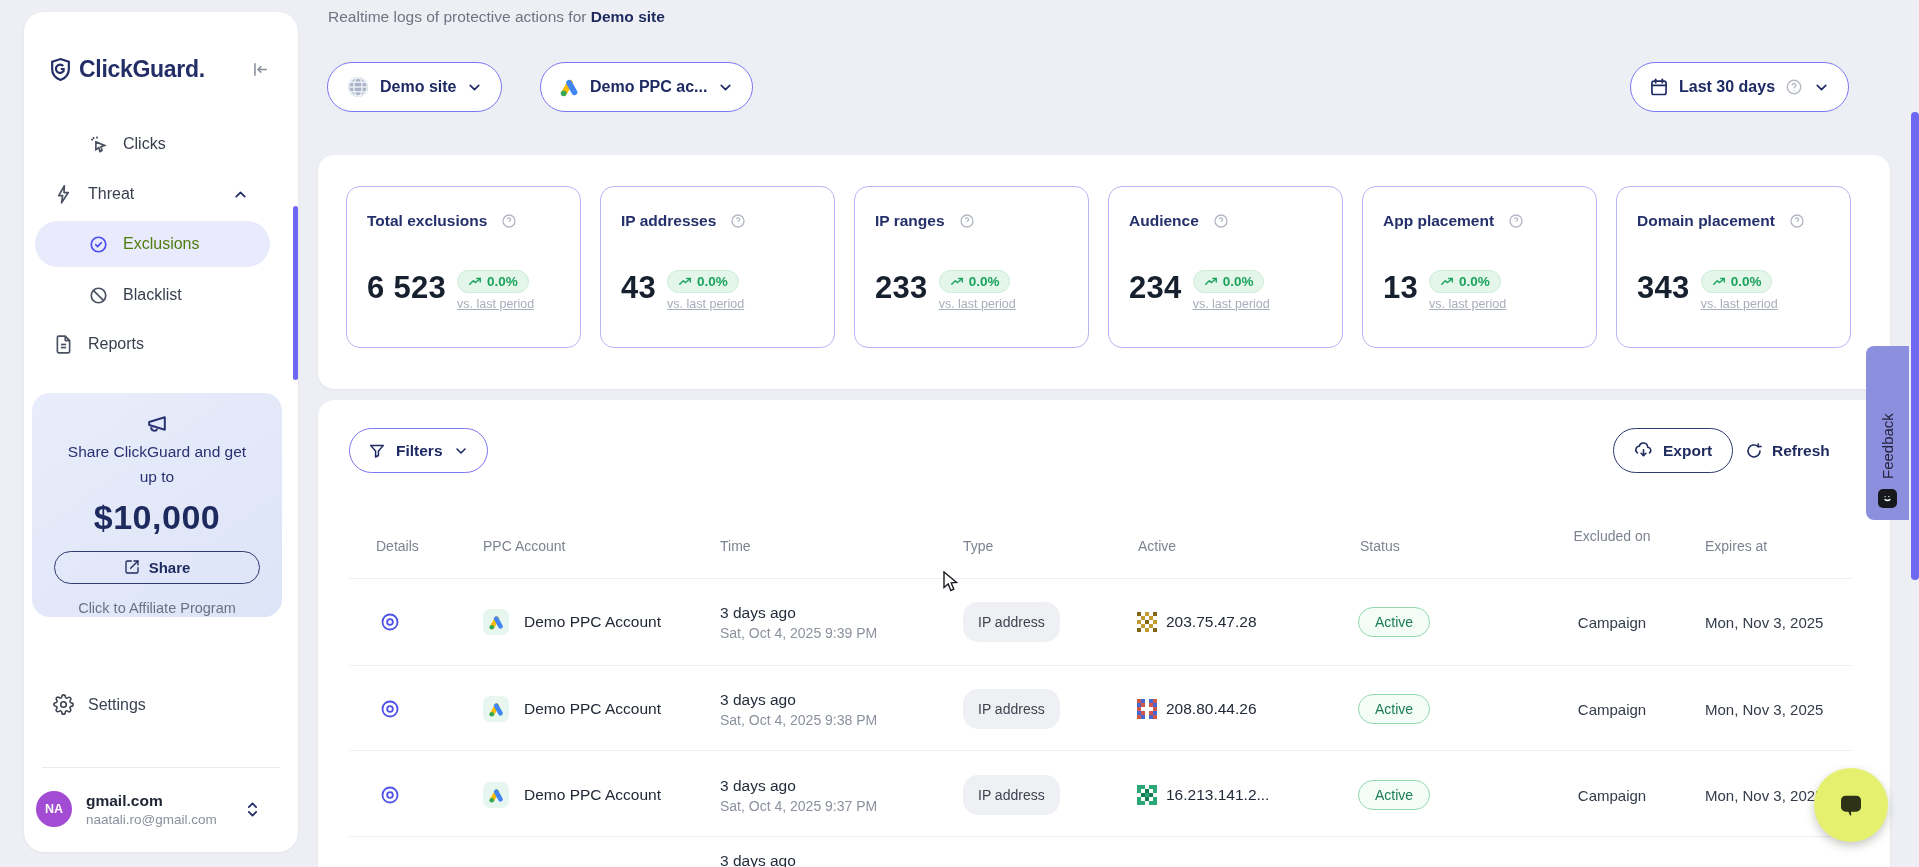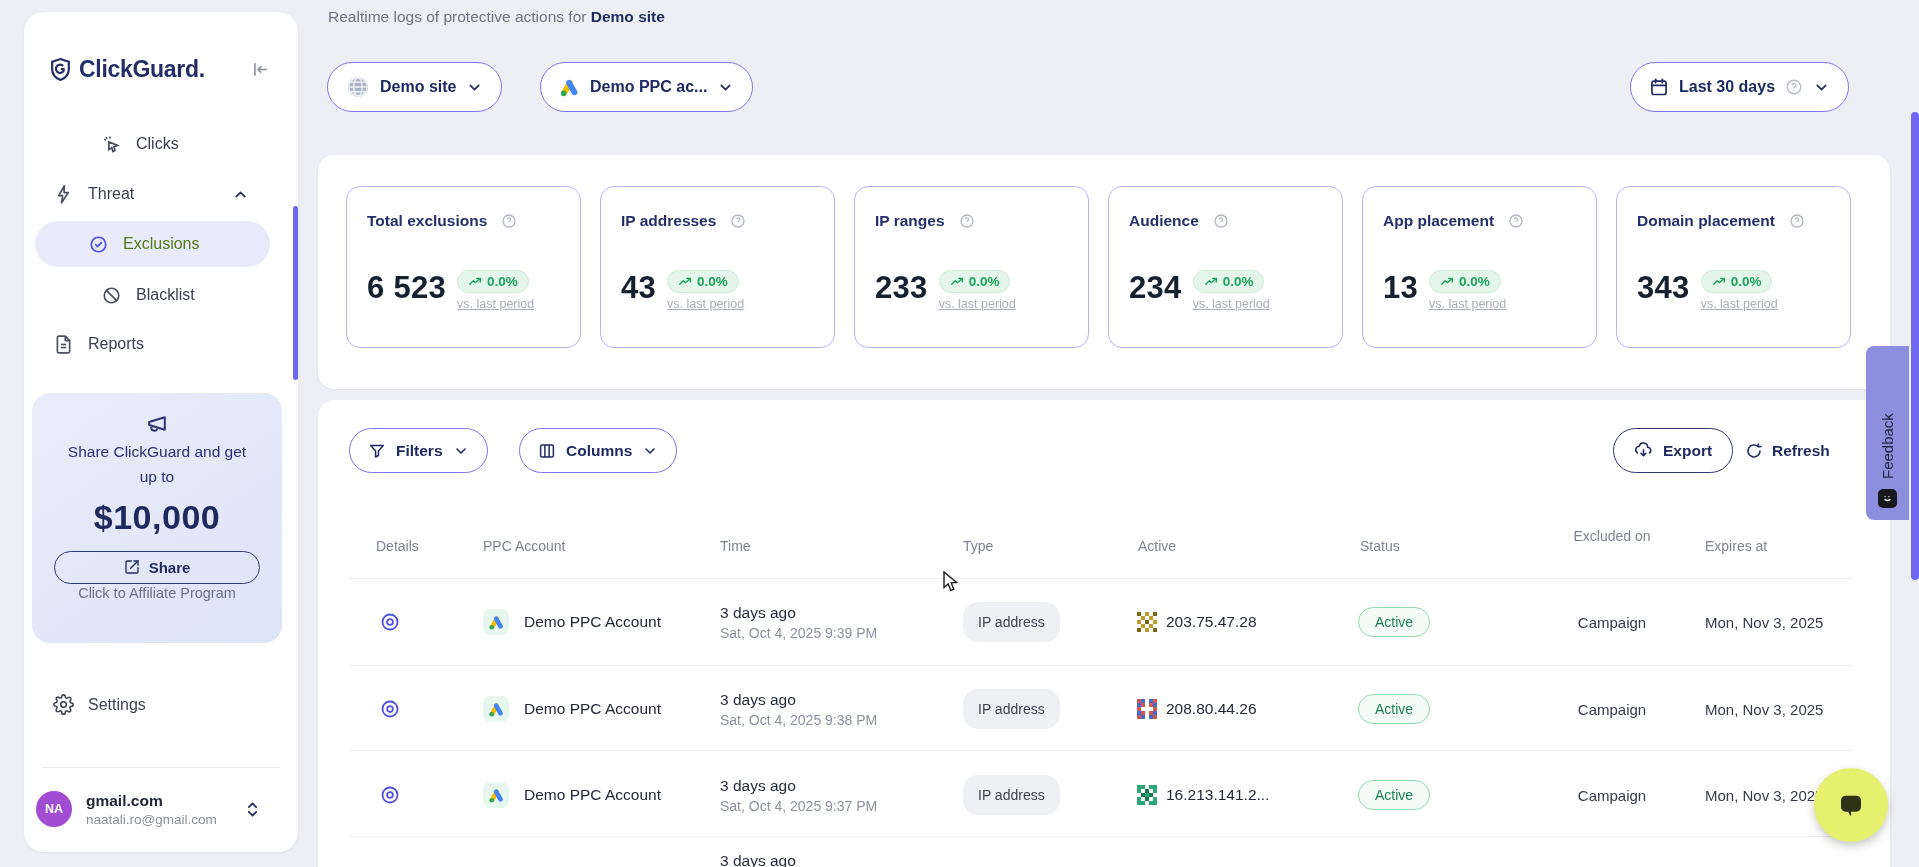--- a/index.html
+++ b/index.html
@@ -14,7 +14,7 @@
   .collapse-btn { position:absolute; right:28px; top:48px; color:#8a8f9c; cursor:pointer; }
   .nav-item { position:absolute; display:flex; align-items:center; gap:14px; color:#4a5160; font-size:16px; height:36px; cursor:pointer; }
   .nav-item .lbl { color:#373e4d; }
-  .nav-sub { left:77px; }
+  .nav-sub { left:64px; }
   .nav-top { left:29px; }
   .nav-pill { position:absolute; left:11px; width:235px; height:46px; background:#e9eafc; border-radius:26px; display:flex; align-items:center; cursor:pointer; }
   .nav-pill .ic { margin-left:53px; color:#4b4ff0; display:flex; }

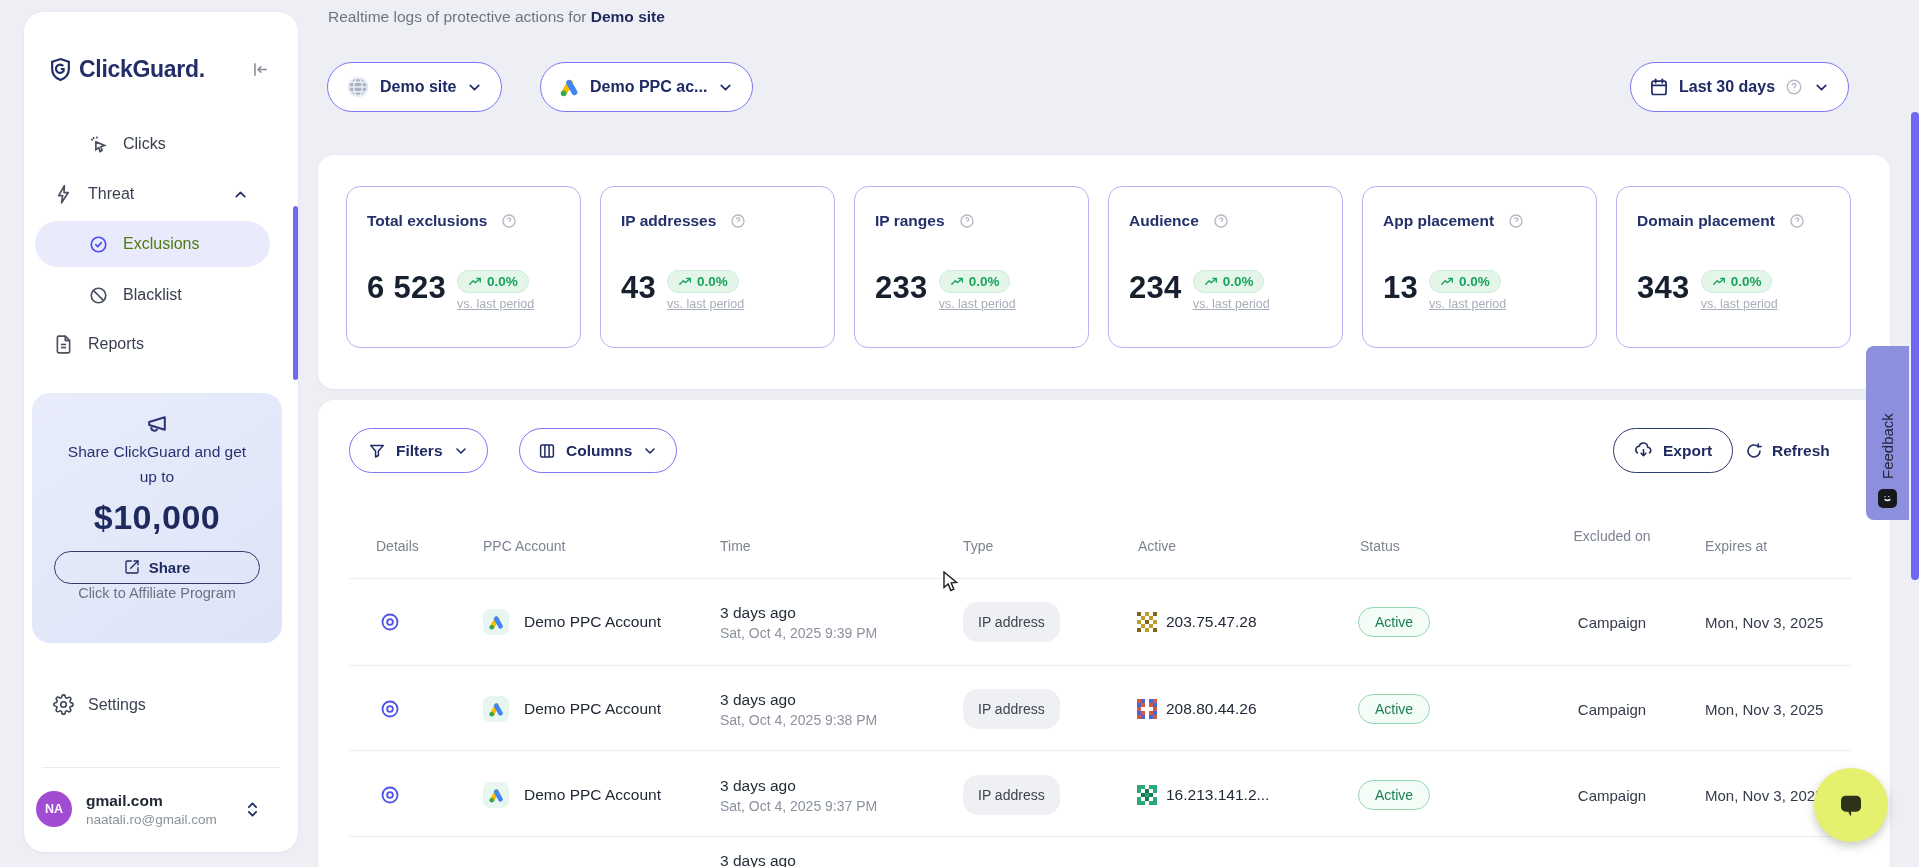--- a/index.html
+++ b/index.html
@@ -20,7 +20,7 @@
   .nav-pill .ic { margin-left:53px; color:#4b4ff0; display:flex; }
   .nav-pill .lbl { margin-left:14px; color:#4d7c0f; font-size:16px; font-weight:500; }
   .side-scroll { position:absolute; left:269px; top:194px; width:5px; height:174px; background:#6e68f2; border-radius:3px; }
-  .promo { position:absolute; left:8px; top:381px; width:250px; height:250px; border-radius:18px;
+  .promo { position:absolute; left:8px; top:381px; width:250px; height:224px; border-radius:18px;
            background:linear-gradient(145deg,#e9edfb 0%,#dde4f7 100%); text-align:center; }
   .promo .mega { margin-top:18px; color:#283272; }
   .promo .headline { width:190px; margin:4px auto 0; color:#283272; font-size:15.5px; line-height:1.6; font-weight:500; }

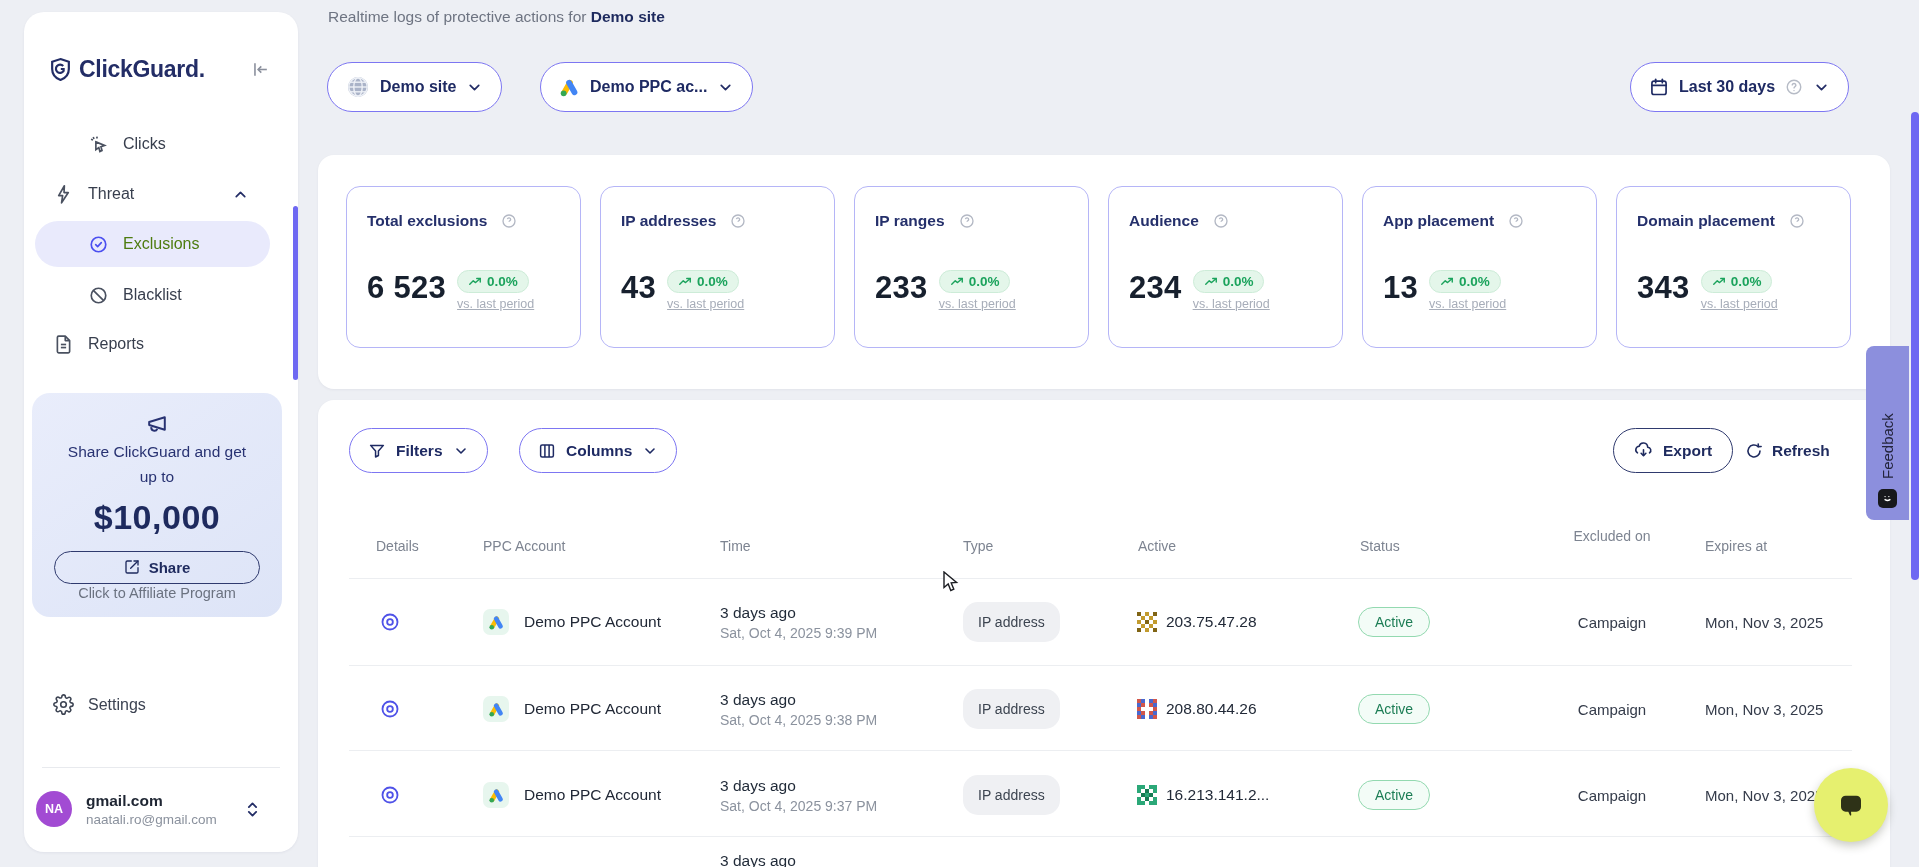--- a/index.html
+++ b/index.html
@@ -455,21 +455,6 @@
       </span>
     </div>
 
-    <div class="tool-pill" style="left:201px;">
-      <span style="color:#1e2a63;">
-        <svg width="18" height="18" viewBox="0 0 24 24" fill="none" stroke="currentColor" stroke-width="2">
-            <rect x="3.5" y="4" width="17" height="16" rx="2"></rect>
-            <path d="M9.2 4v16"></path>
-            <path d="M14.8 4v16"></path>
-          </svg>
-      </span>
-      <span>Columns</span>
-      <span class="chev">
-        <svg width="16" height="16" viewBox="0 0 24 24" fill="none" stroke="currentColor" stroke-width="2.4" stroke-linecap="round" stroke-linejoin="round">
-            <polyline points="6 9 12 15 18 9"></polyline>
-          </svg>
-      </span>
-    </div>
 
     <div class="export-btn">
       <span>

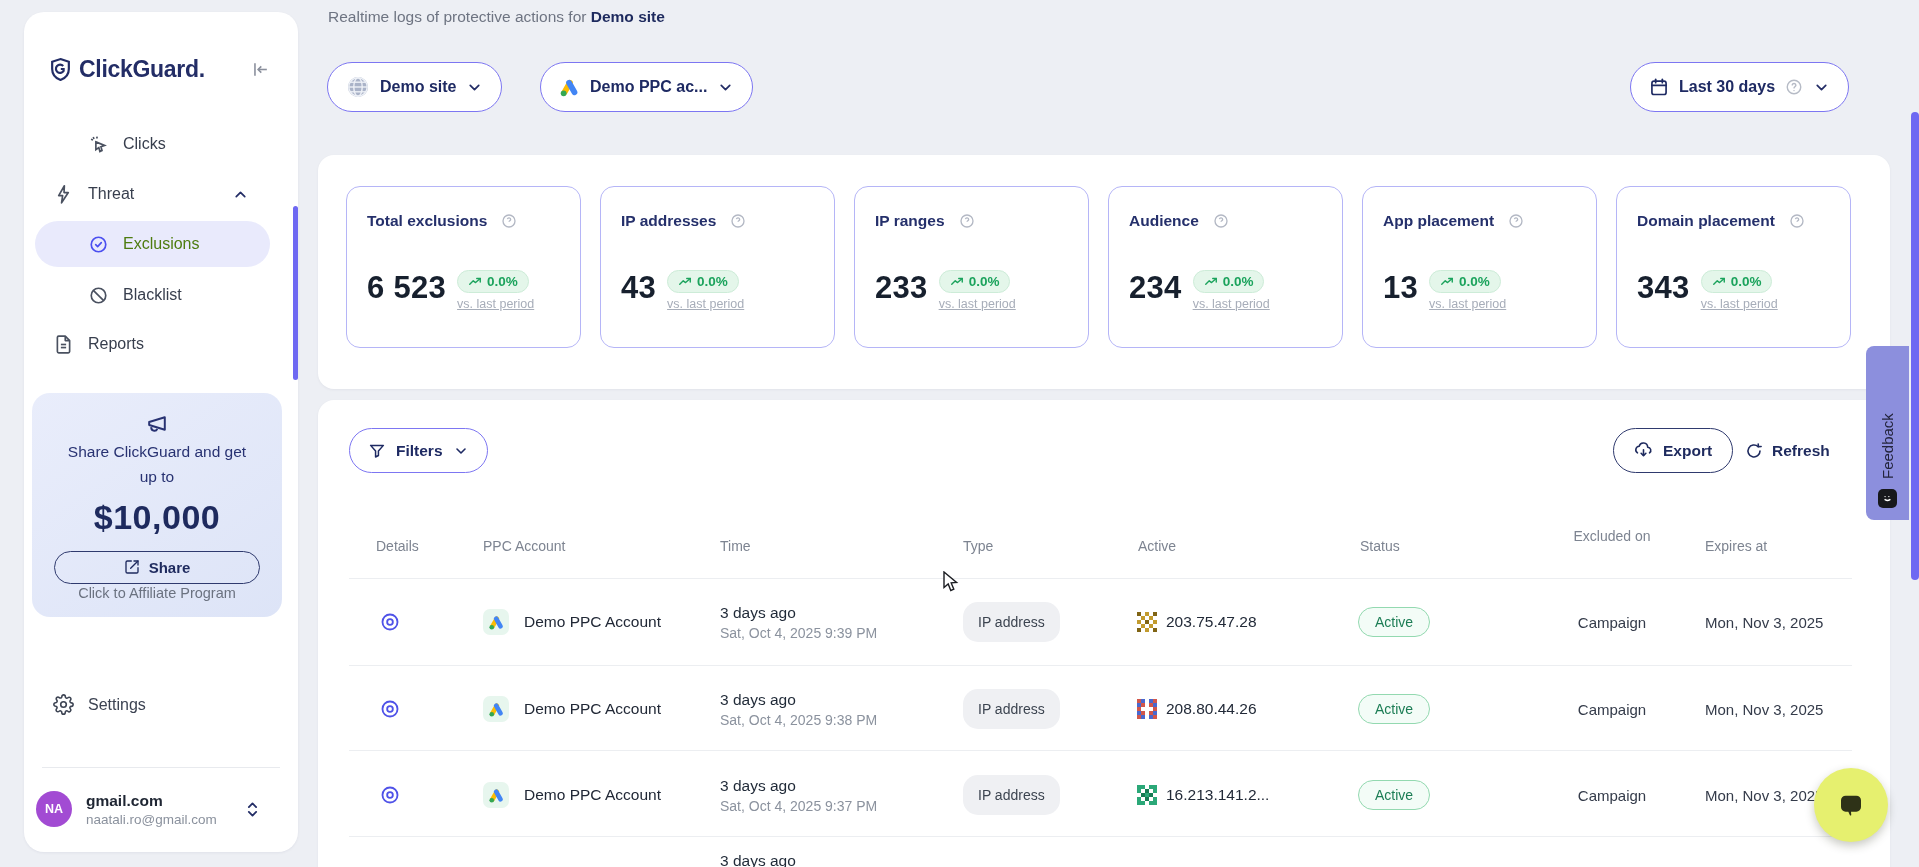--- a/index.html
+++ b/index.html
@@ -27,7 +27,7 @@
   .promo .amount { margin-top:8px; color:#1e2a5e; font-size:34px; font-weight:700; letter-spacing:.5px; }
   .promo .share-btn { margin:14px auto 0; width:206px; height:33px; border:1.4px solid #2f3a6e; border-radius:17px;
                       display:flex; align-items:center; justify-content:center; gap:9px; color:#1e2a5e; font-size:15px; font-weight:600; cursor:pointer; background:transparent; }
-  .promo .affiliate { margin-top:1px; color:#6b7280; font-size:14.5px; cursor:pointer; }
+  .promo .affiliate { margin-top:16px; color:#6b7280; font-size:14.5px; cursor:pointer; }
   .settings-row { position:absolute; left:29px; top:682px; display:flex; align-items:center; gap:14px; color:#3c4352; font-size:16px; cursor:pointer; }
   .side-divider { position:absolute; left:18px; right:18px; top:755px; height:1px; background:#e8eaee; }
   .user-row { position:absolute; left:12px; top:779px; width:250px; display:flex; align-items:center; cursor:pointer; }

